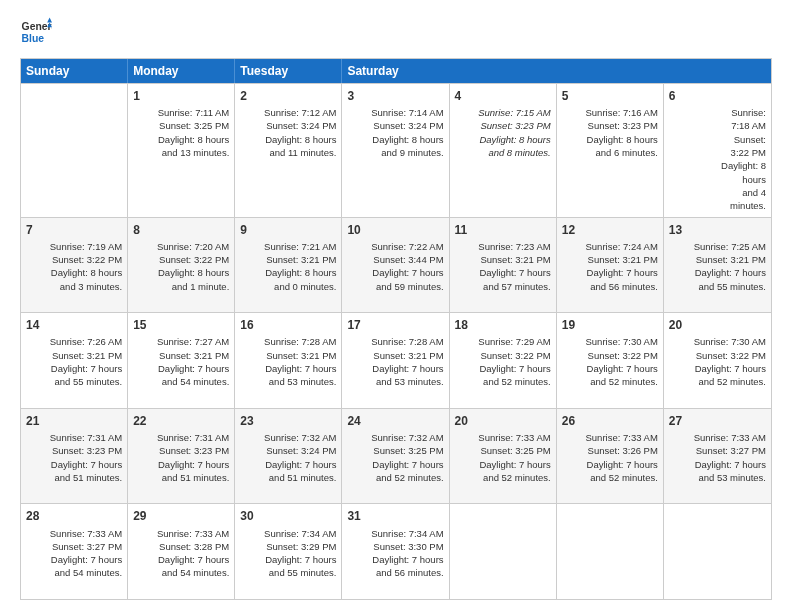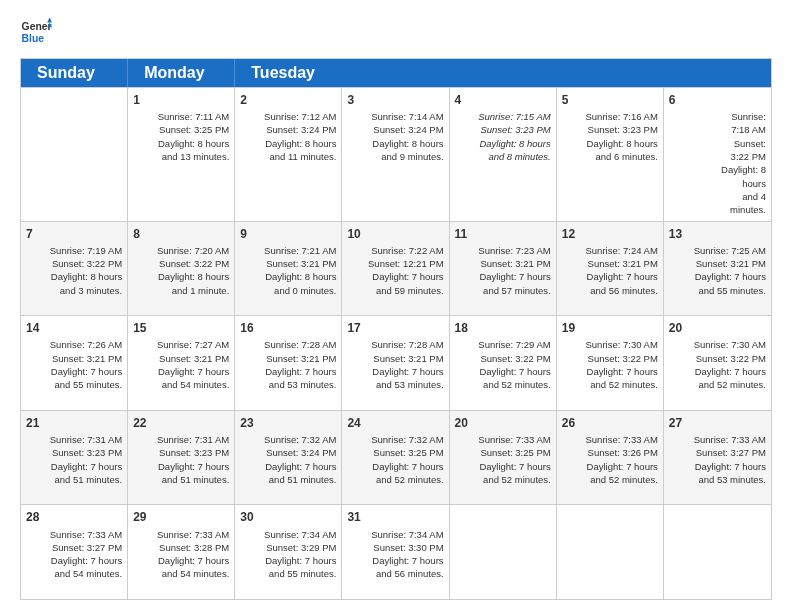--- a/index.html
+++ b/index.html
@@ -59,9 +59,9 @@
     }
     .cal-header-cell {
       color: #fff;
-      font-size: 16px;
+      font-size: 12px;
       font-weight: bold;
-      padding: 5px 16px;
+      padding: 5px 5px;
       text-align: left;
       border-right: 1px solid #4a8fd4;
     }

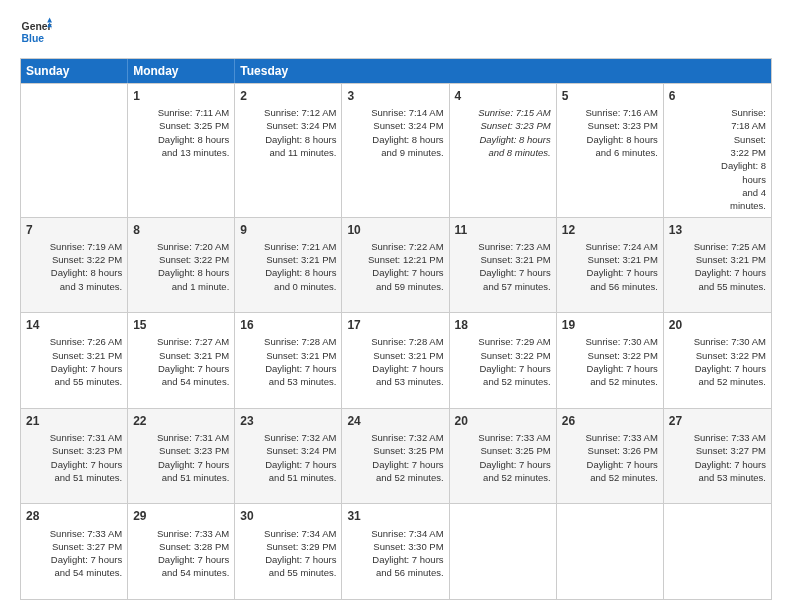--- a/index.html
+++ b/index.html
@@ -125,6 +125,7 @@
     <div class="cal-header-cell">Sunday</div>
         <div class="cal-header-cell">Monday</div>
         <div class="cal-header-cell">Tuesday</div>
+        <div class="cal-header-cell">Saturday</div>
       </div>
     <div class="cal-body">
     <div class="cal-row">

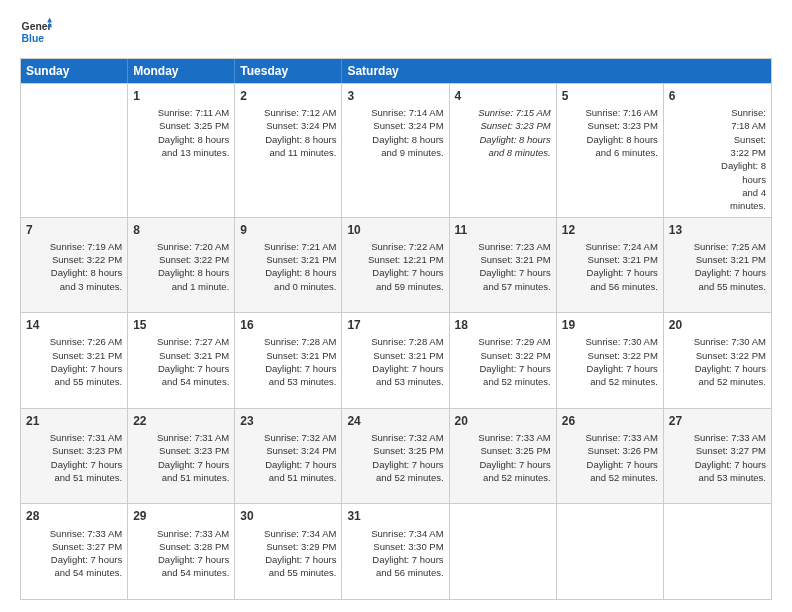--- a/index.html
+++ b/index.html
@@ -198,7 +198,7 @@
           <div class="cal-cell alt-row">
             <span class="day-num">10</span>
             <div class="cell-text" style="white-space: pre-line;">Sunrise: 7:22 AM
-Sunset: 12:21 PM
+Sunset: 3:44 PM
 Daylight: 7 hours
 and 59 minutes.</div>
           </div>

